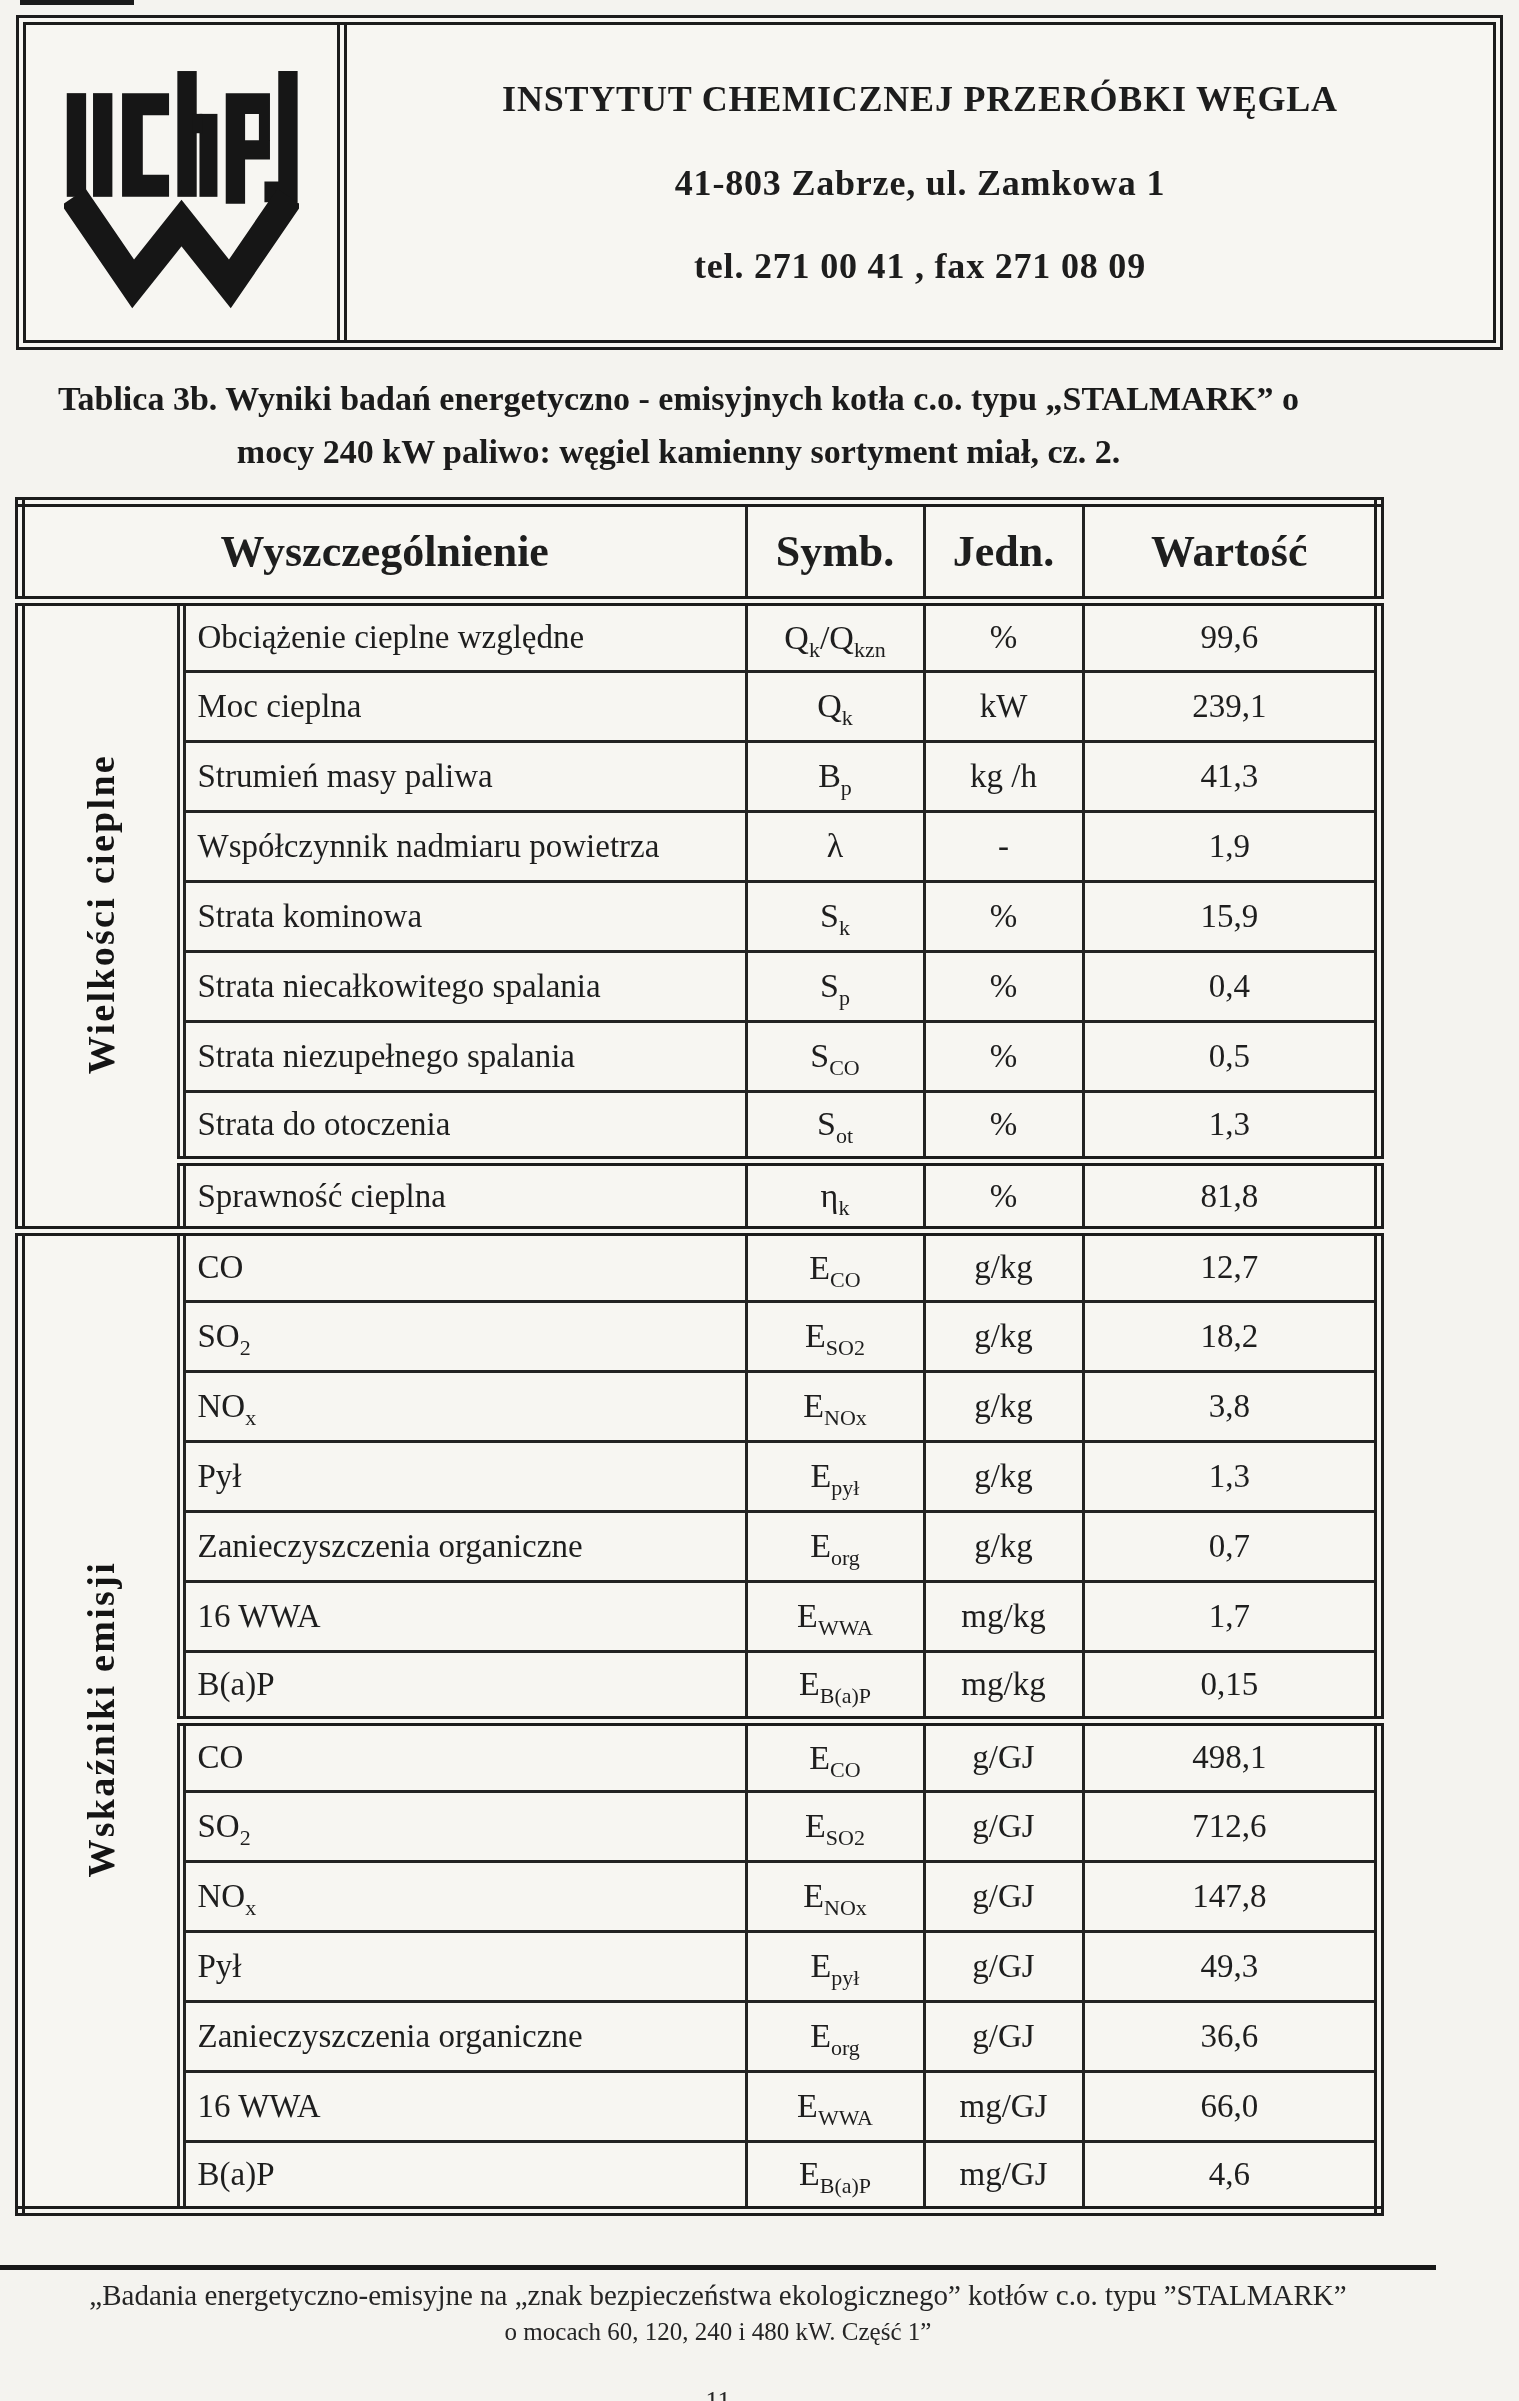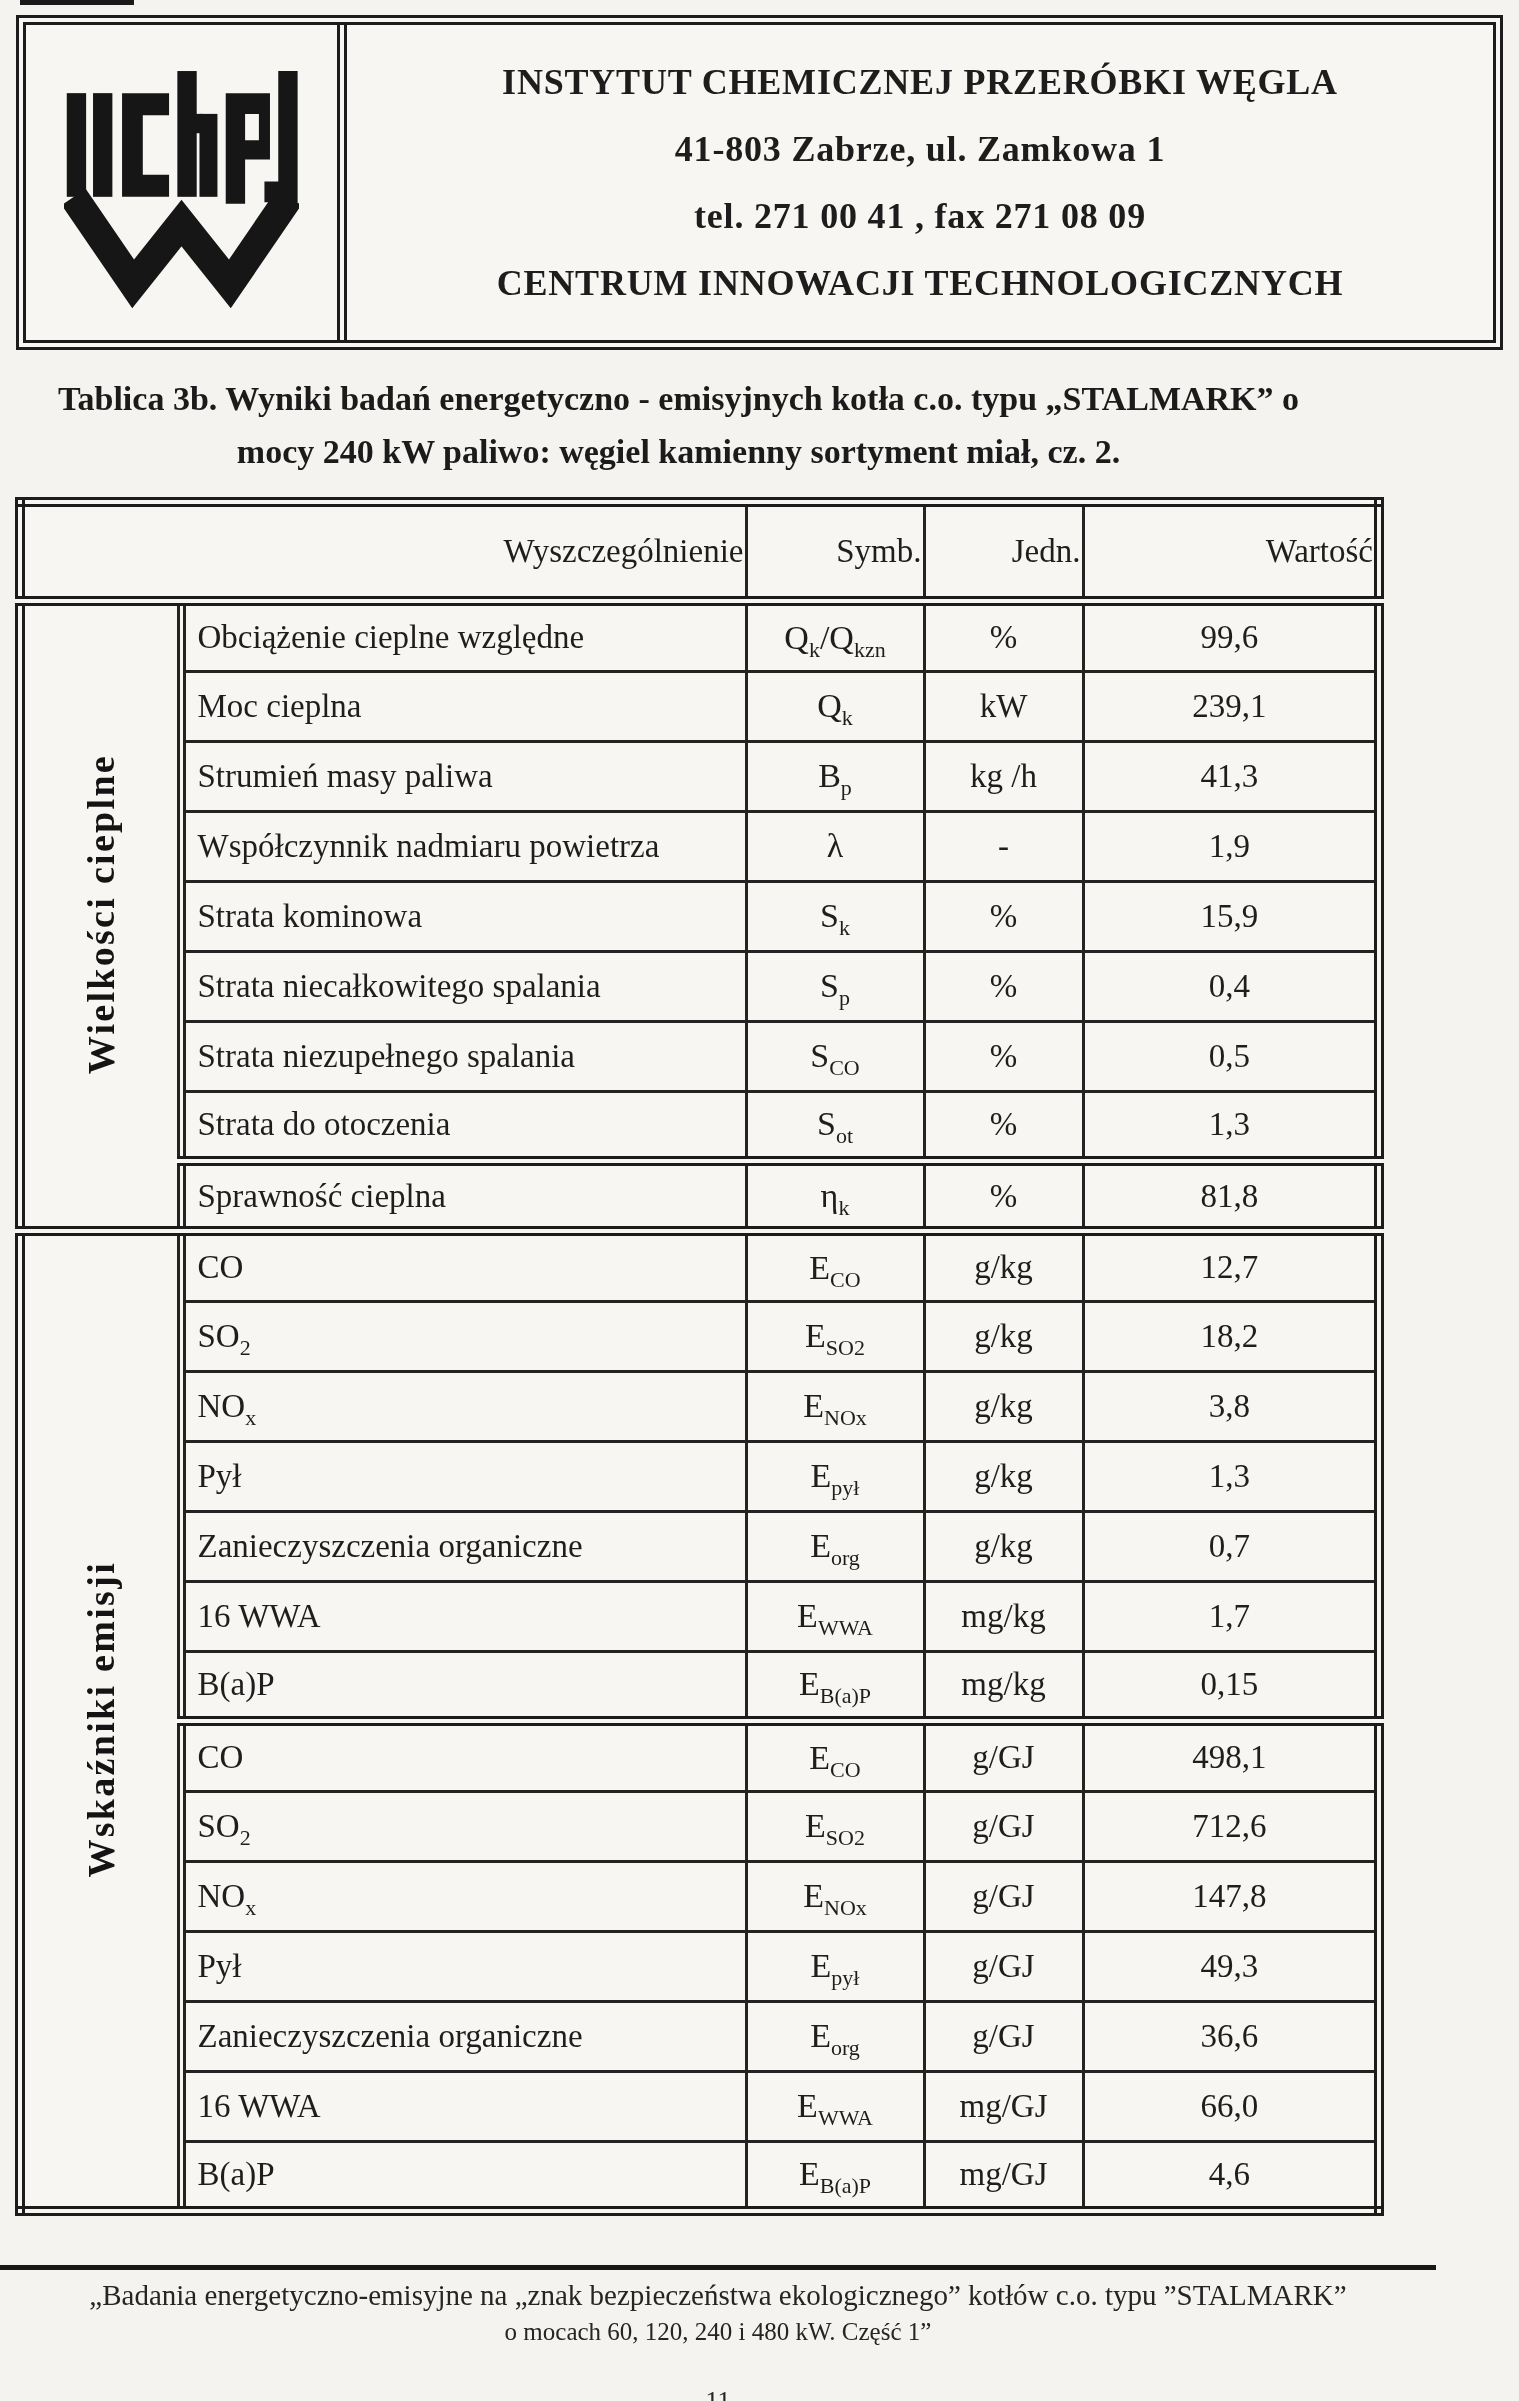--- a/index.html
+++ b/index.html
@@ -86,7 +86,6 @@
     <div class="lh-line">INSTYTUT CHEMICZNEJ PRZERÓBKI WĘGLA</div>
     <div class="lh-line">41-803 Zabrze, ul. Zamkowa 1</div>
     <div class="lh-line">tel. 271 00 41 , fax 271 08 09</div>
-    <div class="lh-line">CENTRUM INNOWACJI TECHNOLOGICZNYCH</div>
   </div>
 </div>
 

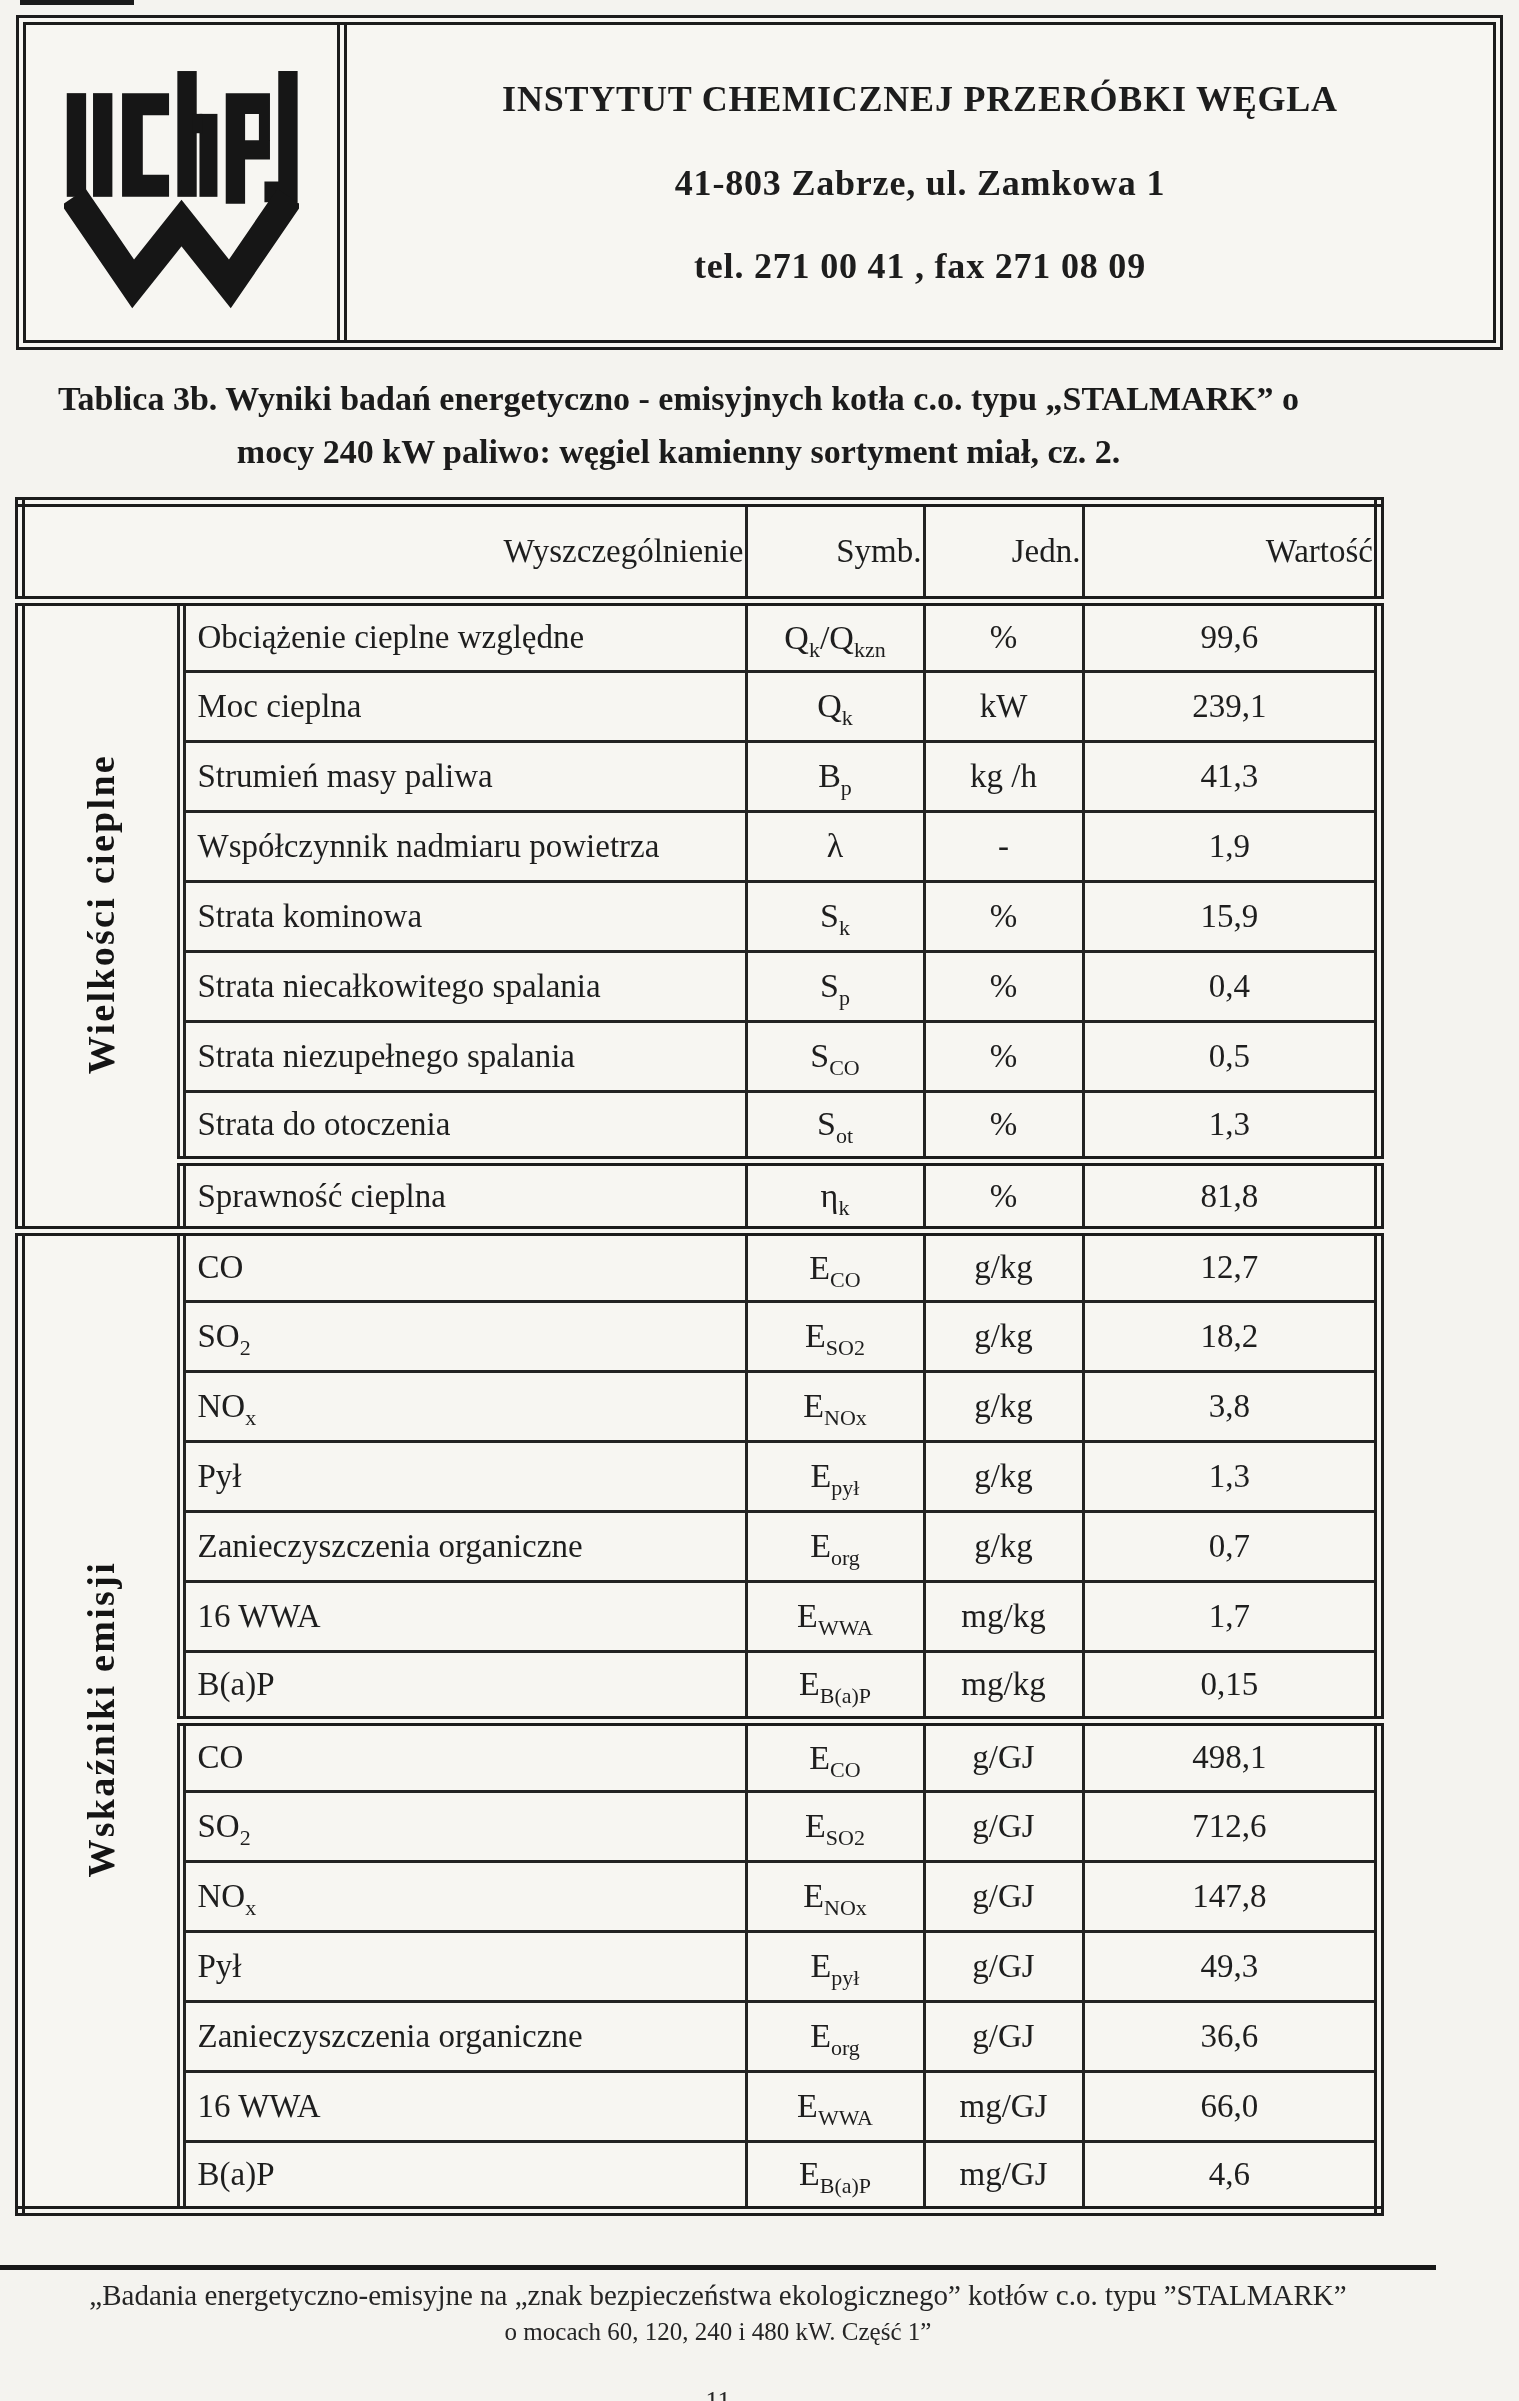--- a/index.html
+++ b/index.html
@@ -39,7 +39,7 @@
     font-family:"Liberation Serif", serif;color:#1e1e1e;
     overflow:hidden;
   }
-  .results thead th{height:99px;font-size:33px;font-weight:normal;text-align:right;border-bottom:10.6px double #1c1c1c;}
+  .results thead th{height:99px;font-size:44px;font-weight:bold;text-align:center;border-bottom:10.6px double #1c1c1c;}
   .results tbody tr{height:70px;}
   .c-group{border-right:9px double #232323 !important;text-align:center;vertical-align:middle;}
   .vtext{

